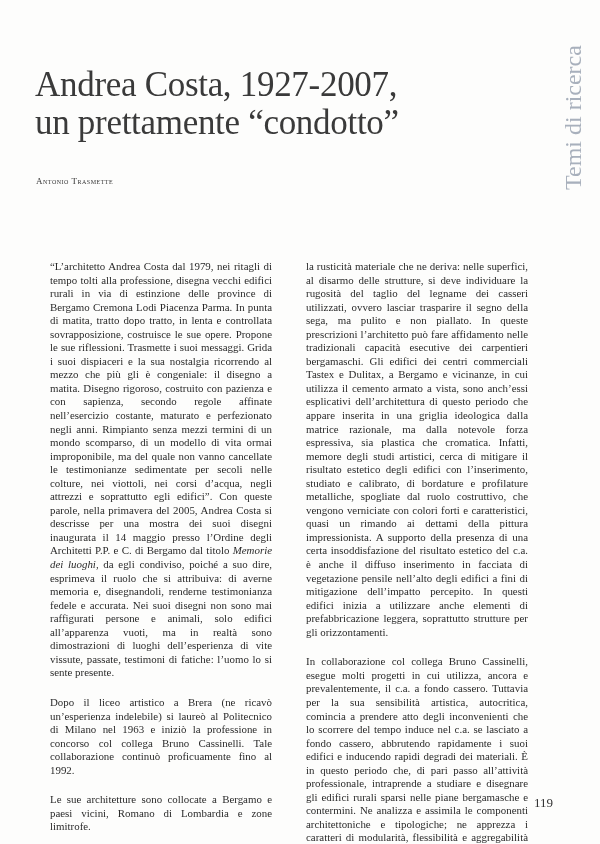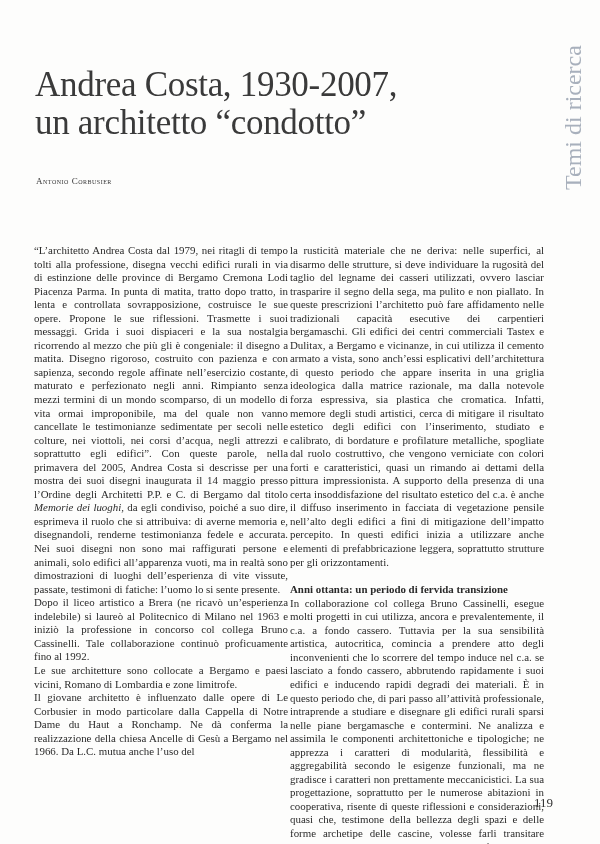--- a/index.html
+++ b/index.html
@@ -21,7 +21,7 @@
 <body>
 
 <h1 class="title">
-  <span>Andrea Costa, 1930-2007,</span>
+  <span>Andrea Costa, 1927-2007,</span>
   <span>un architetto “condotto”</span>
 </h1>
 

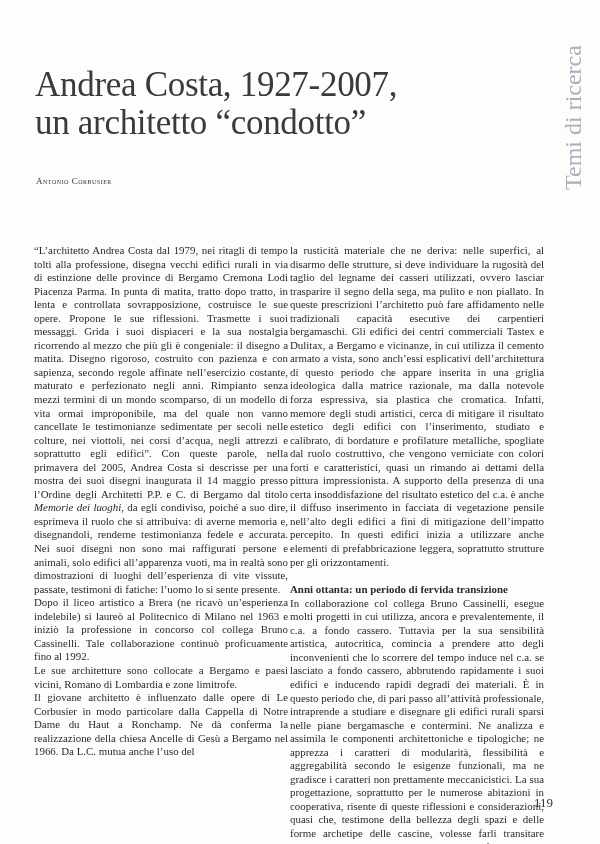--- a/index.html
+++ b/index.html
@@ -22,7 +22,7 @@
 
 <h1 class="title">
   <span>Andrea Costa, 1927-2007,</span>
-  <span>un architetto “condotto”</span>
+  <span>un prettamente “condotto”</span>
 </h1>
 
 <div class="author">Antonio Corbusier</div>

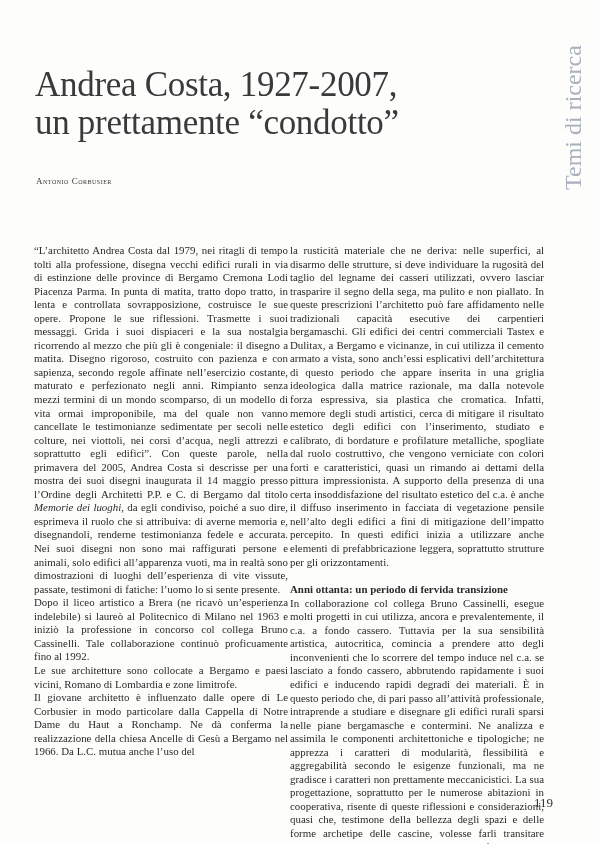--- a/index.html
+++ b/index.html
@@ -25,7 +25,7 @@
   <span>un prettamente “condotto”</span>
 </h1>
 
-<div class="author">Antonio Corbusier</div>
+<div class="author">Antonio Trasmette</div>
 
 <div class="side-label">Temi di ricerca</div>
 

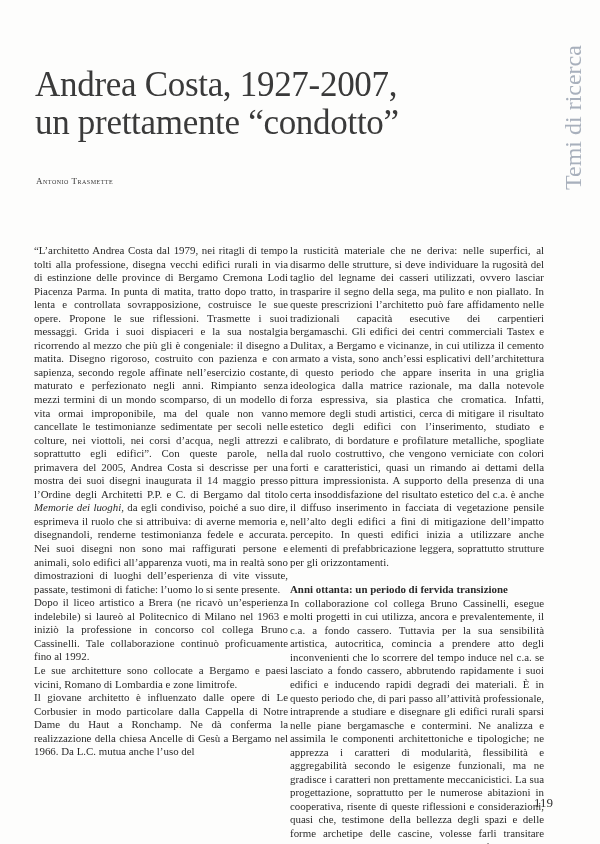--- a/index.html
+++ b/index.html
@@ -12,7 +12,7 @@
   .col { position:absolute; top:244px; width:254px; font-size:10.9px; line-height:13.55px; text-align:justify; hyphens:auto; }
   .col.left { left:34px; }
   .col.right { left:290px; }
-  .col p { margin:0; }
+  .col p { margin:16px; }
   .col h3 { margin:14px 0 0 0; font-size:10.9px; font-weight:bold; line-height:13.55px; text-align:left; }
   .col em { font-style:italic; }
   .page-num { position:absolute; left:534px; top:795px; font-size:13px; color:#333; }

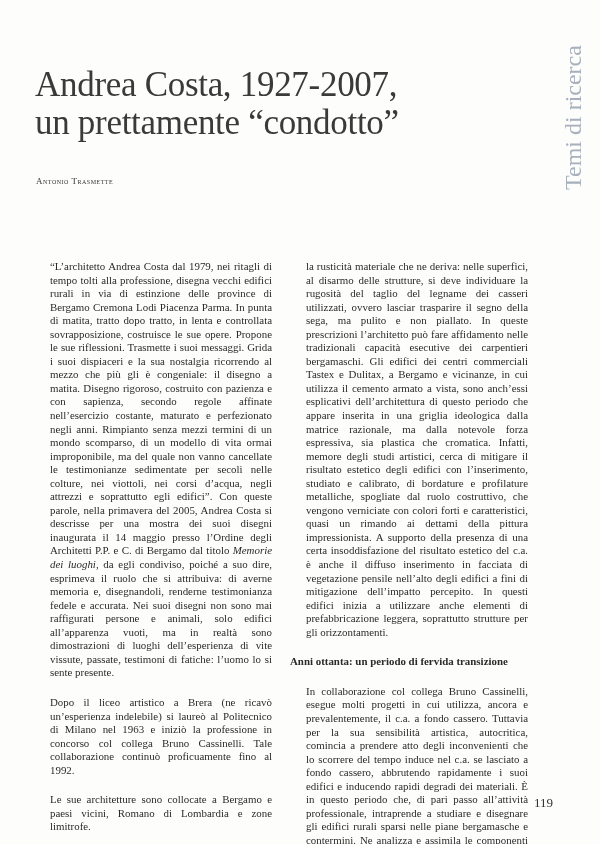--- a/index.html
+++ b/index.html
@@ -38,7 +38,6 @@
 
 <div class="col right">
   <p>la rusticità materiale che ne deriva: nelle superfici, al disarmo delle strutture, si deve individuare la rugosità del taglio del legname dei casseri utilizzati, ovvero lasciar trasparire il segno della sega, ma pulito e non piallato. In queste prescrizioni l’architetto può fare affidamento nelle tradizionali capacità esecutive dei carpentieri bergamaschi. Gli edifici dei centri commerciali Tastex e Dulitax, a Bergamo e vicinanze, in cui utilizza il cemento armato a vista, sono anch’essi esplicativi dell’architettura di questo periodo che appare inserita in una griglia ideologica dalla matrice razionale, ma dalla notevole forza espressiva, sia plastica che cromatica. Infatti, memore degli studi artistici, cerca di mitigare il risultato estetico degli edifici con l’inserimento, studiato e calibrato, di bordature e profilature metalliche, spogliate dal ruolo costruttivo, che vengono verniciate con colori forti e caratteristici, quasi un rimando ai dettami della pittura impressionista. A supporto della presenza di una certa insoddisfazione del risultato estetico del c.a. è anche il diffuso inserimento in facciata di vegetazione pensile nell’alto degli edifici a fini di mitigazione dell’impatto percepito. In questi edifici inizia a utilizzare anche elementi di prefabbricazione leggera, soprattutto strutture per gli orizzontamenti.</p>
-  <h3>Anni ottanta: un periodo di fervida transizione</h3>
   <p>In collaborazione col collega Bruno Cassinelli, esegue molti progetti in cui utilizza, ancora e prevalentemente, il c.a. a fondo cassero. Tuttavia per la sua sensibilità artistica, autocritica, comincia a prendere atto degli inconvenienti che lo scorrere del tempo induce nel c.a. se lasciato a fondo cassero, abbrutendo rapidamente i suoi edifici e inducendo rapidi degradi dei materiali. È in questo periodo che, di pari passo all’attività professionale, intraprende a studiare e disegnare gli edifici rurali sparsi nelle piane bergamasche e contermini. Ne analizza e assimila le componenti architettoniche e tipologiche; ne apprezza i caratteri di modularità, flessibilità e aggregabilità secondo le esigenze funzionali, ma ne gradisce i caratteri non prettamente meccanicistici. La sua progettazione, soprattutto per le numerose abitazioni in cooperativa, risente di queste riflessioni e considerazioni, quasi che, testimone della bellezza degli spazi e delle forme archetipe delle cascine, volesse farli transitare nell’architettura contemporanea. Importa, infatti, nei suoi progetti l’uso della simmetria geometrica, dapprima in scorci parziali o nella composizione</p>
 </div>
 

